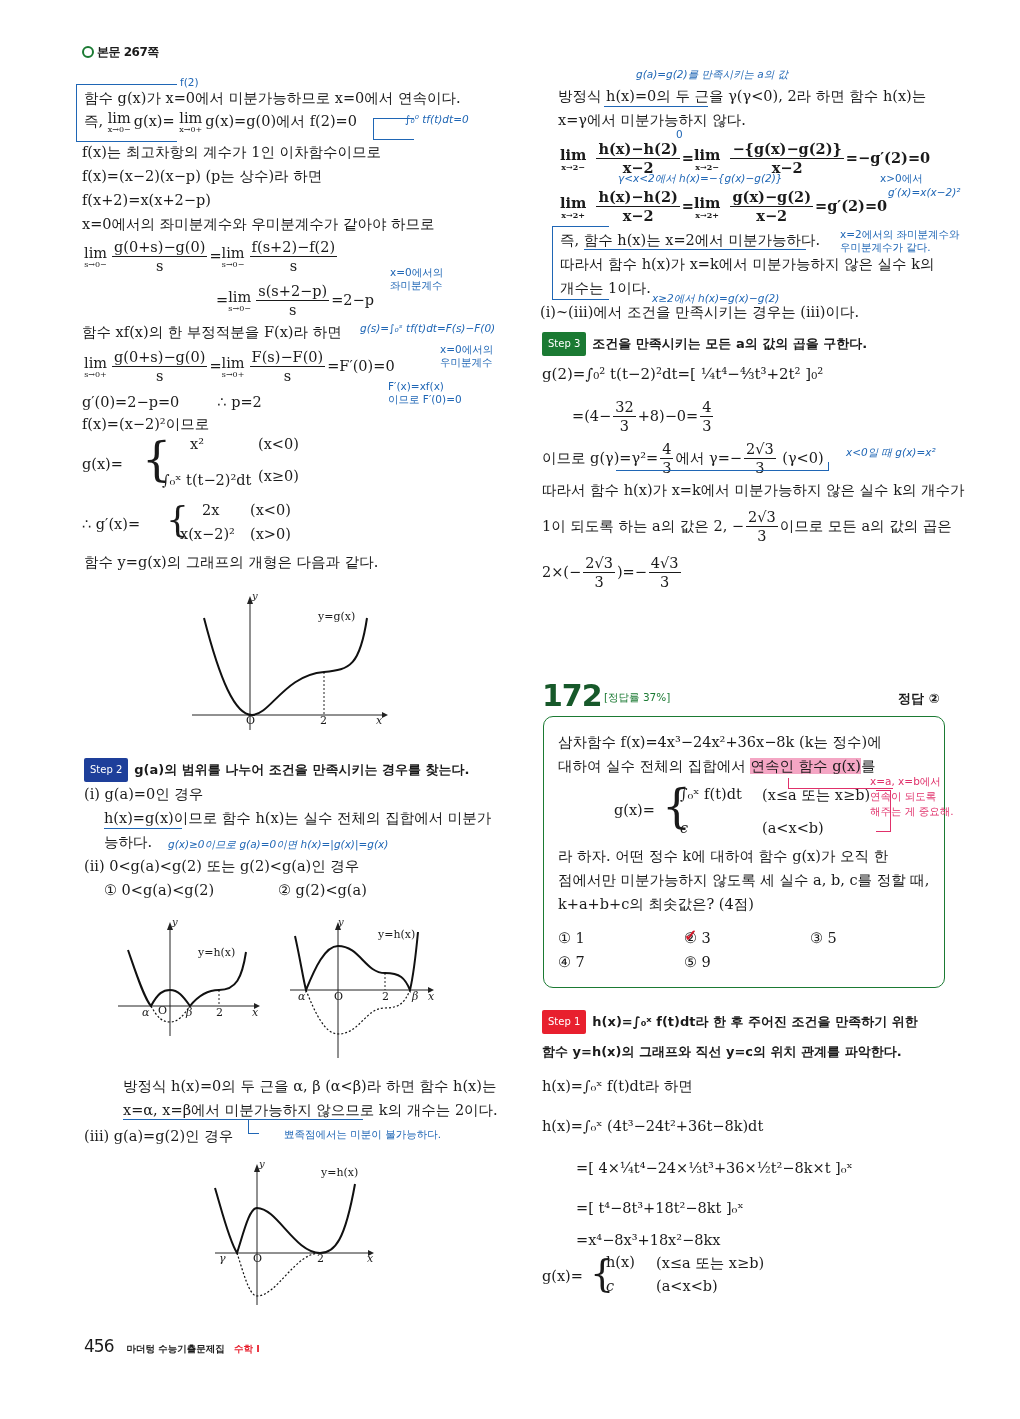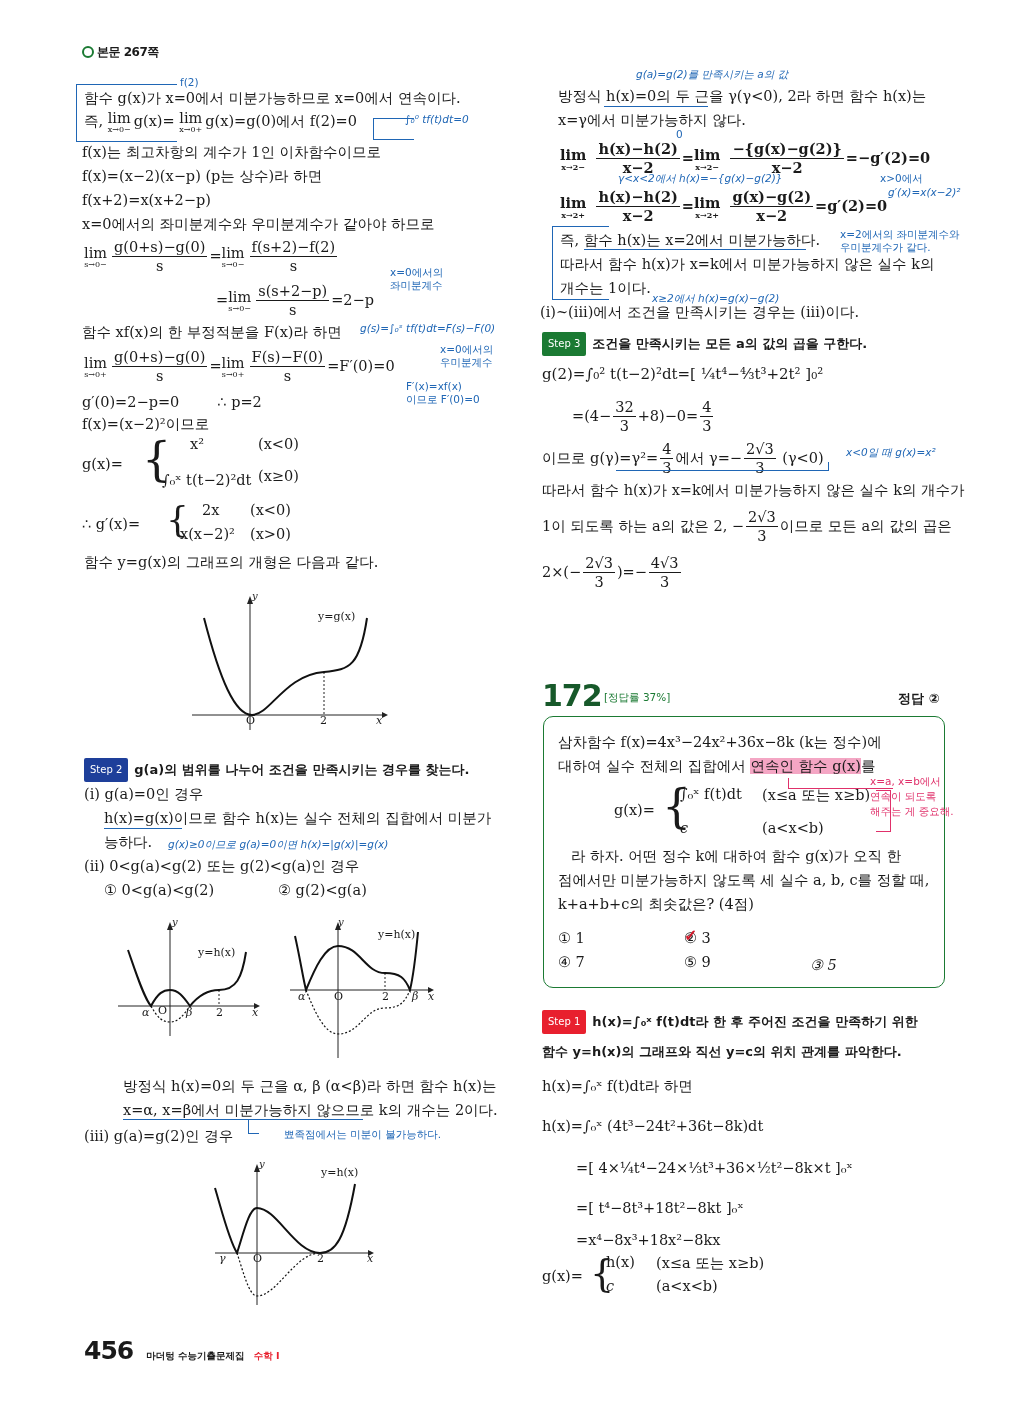--- a/index.html
+++ b/index.html
@@ -67,7 +67,7 @@
     <div>x=0에서의</div>
     <div>우미분계수</div>
   </div>
-<div class="note" style="left:406px;top:380px;">
+<div class="note" style="left:388px;top:380px;">
     <div>F′(x)=xf(x)</div>
     <div>이므로 F′(0)=0</div>
   </div>

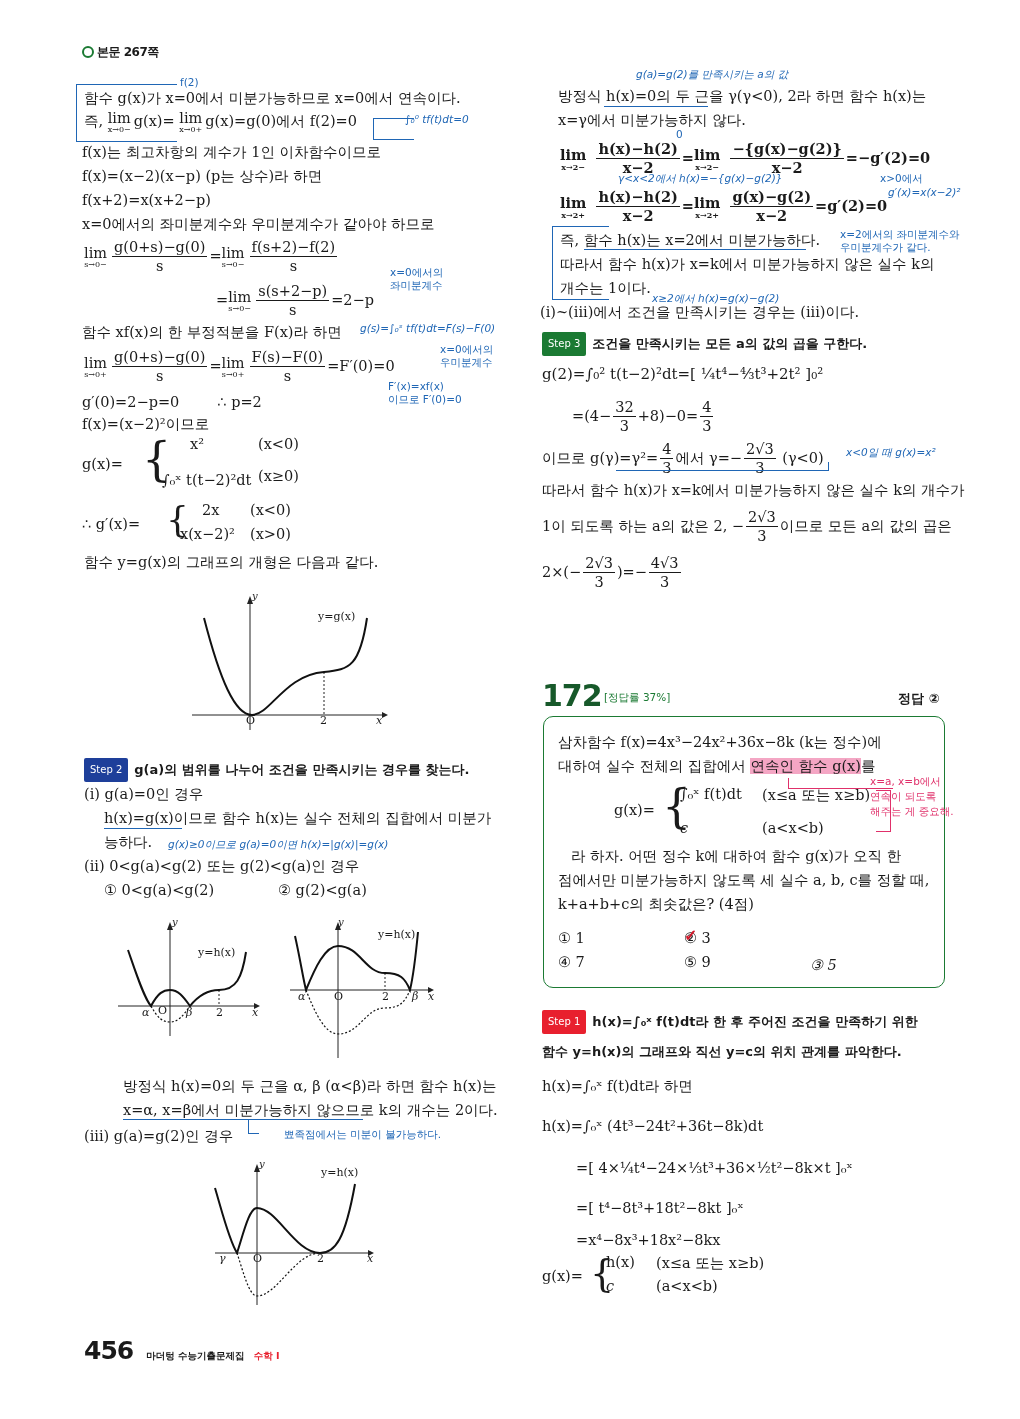--- a/index.html
+++ b/index.html
@@ -270,7 +270,7 @@
     <div>해주는 게 중요해.</div>
 </div>
 
-<div class="ln" style="left:558px;top:846px;margin-left:13px;">라 하자. 어떤 정수 k에 대하여 함수 g(x)가 오직 한</div>
+<div class="ln" style="left:558px;top:846px;">라 하자. 어떤 정수 k에 대하여 함수 g(x)가 오직 한</div>
 <div class="ln" style="left:558px;top:870px;">점에서만 미분가능하지 않도록 세 실수 a, b, c를 정할 때,</div>
 <div class="ln" style="left:558px;top:894px;">k+a+b+c의 최솟값은? (4점)</div>
 

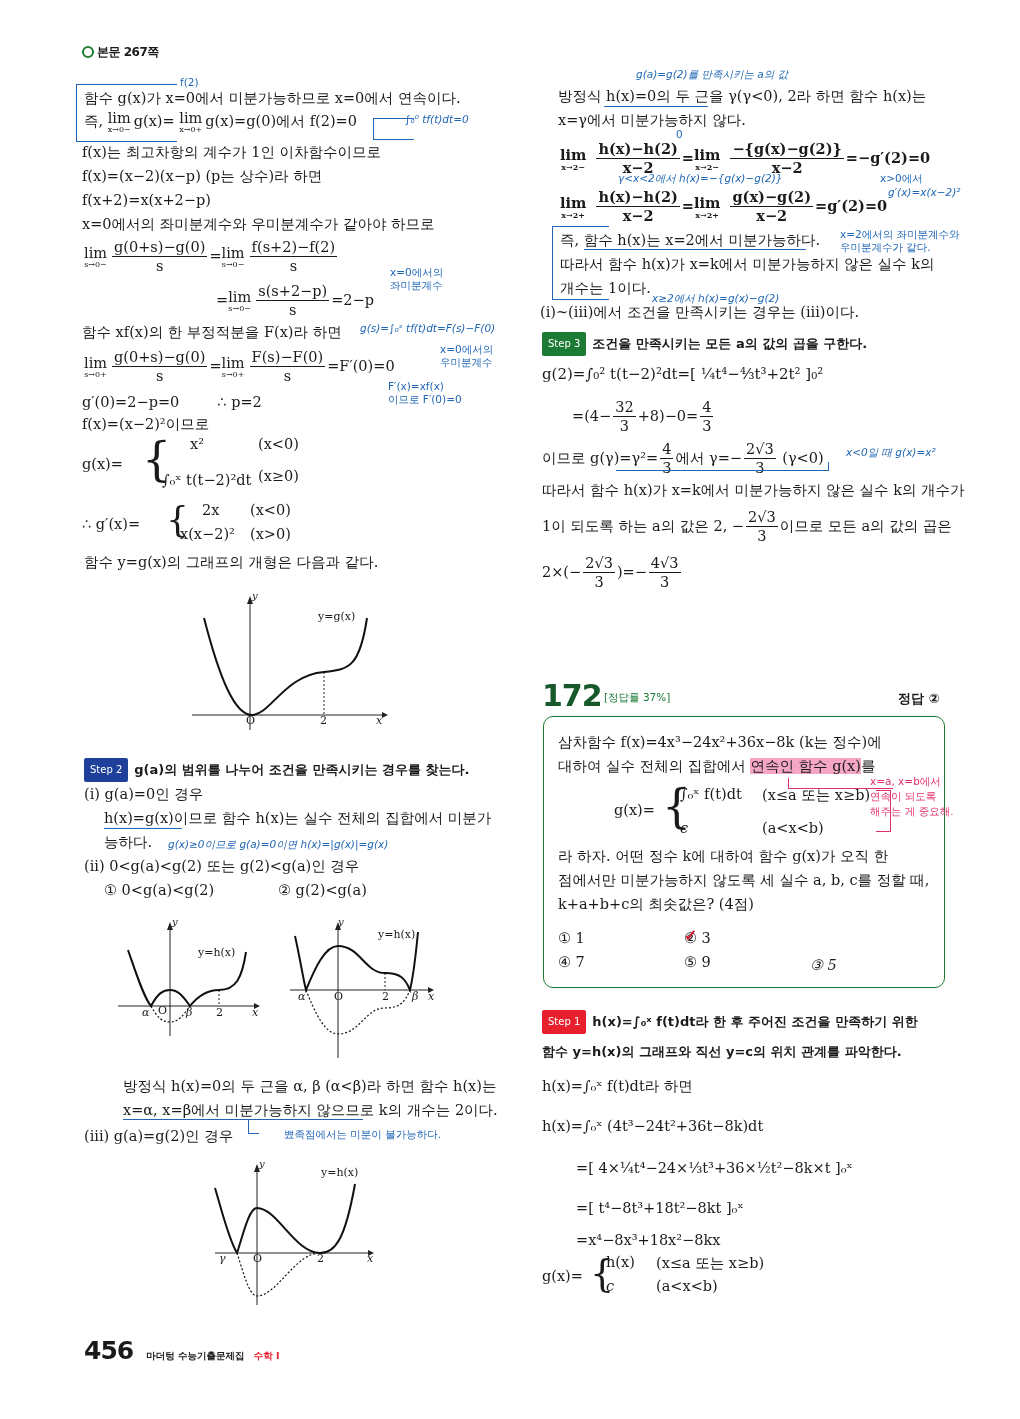--- a/index.html
+++ b/index.html
@@ -279,7 +279,7 @@
   <span>② 3</span>
   <span style="position:absolute;left:0;top:-2px;color:#d1192b;font-size:16px;font-weight:bold;">✓</span>
 </div>
-<div class="ln" style="left:810px;top:955px;font-style:italic;">③ 5</div>
+<div class="ln" style="left:810px;top:928px;">③ 5</div>
 <div class="ln" style="left:558px;top:952px;">④ 7</div>
 <div class="ln" style="left:684px;top:952px;">⑤ 9</div>
 

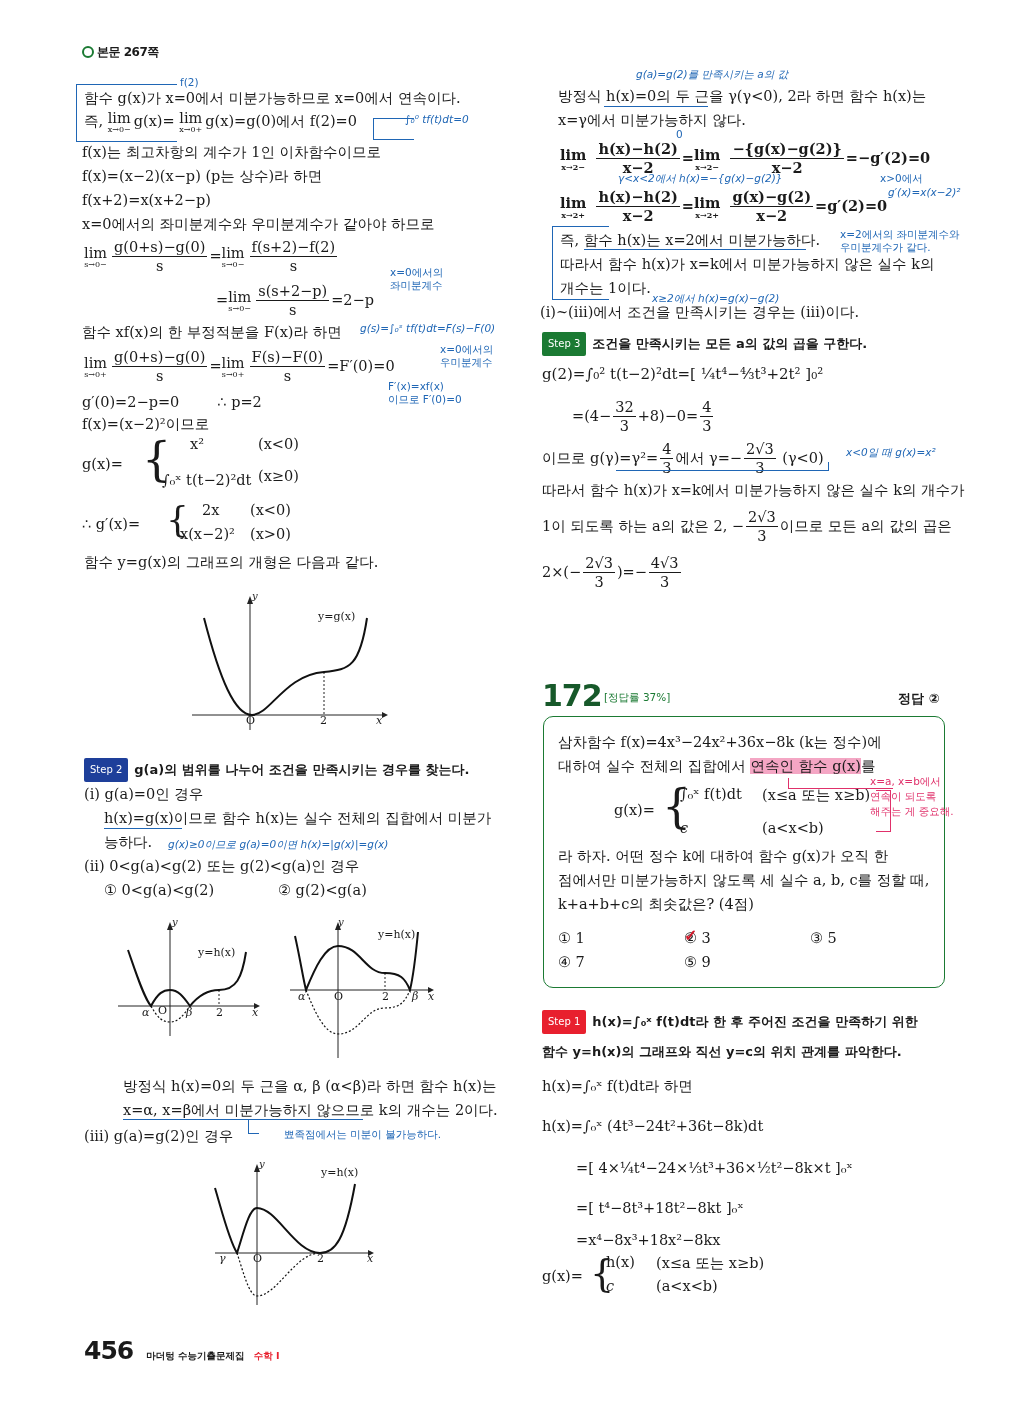--- a/index.html
+++ b/index.html
@@ -184,7 +184,7 @@
 </div>
 
 <div class="abs" style="left:84px;top:1336px;">
-  <span class="sans" style="font-size:25px;font-weight:700;letter-spacing:-1px;">456</span>
+  <span class="sans" style="font-size:17px;font-weight:400;letter-spacing:-1px;">456</span>
   <span class="sans" style="font-size:9.5px;font-weight:bold;margin-left:8px;">마더텅 수능기출문제집</span>
   <span class="sans" style="font-size:9.5px;font-weight:bold;color:#e8202e;margin-left:4px;">수학 I</span>
 </div>

